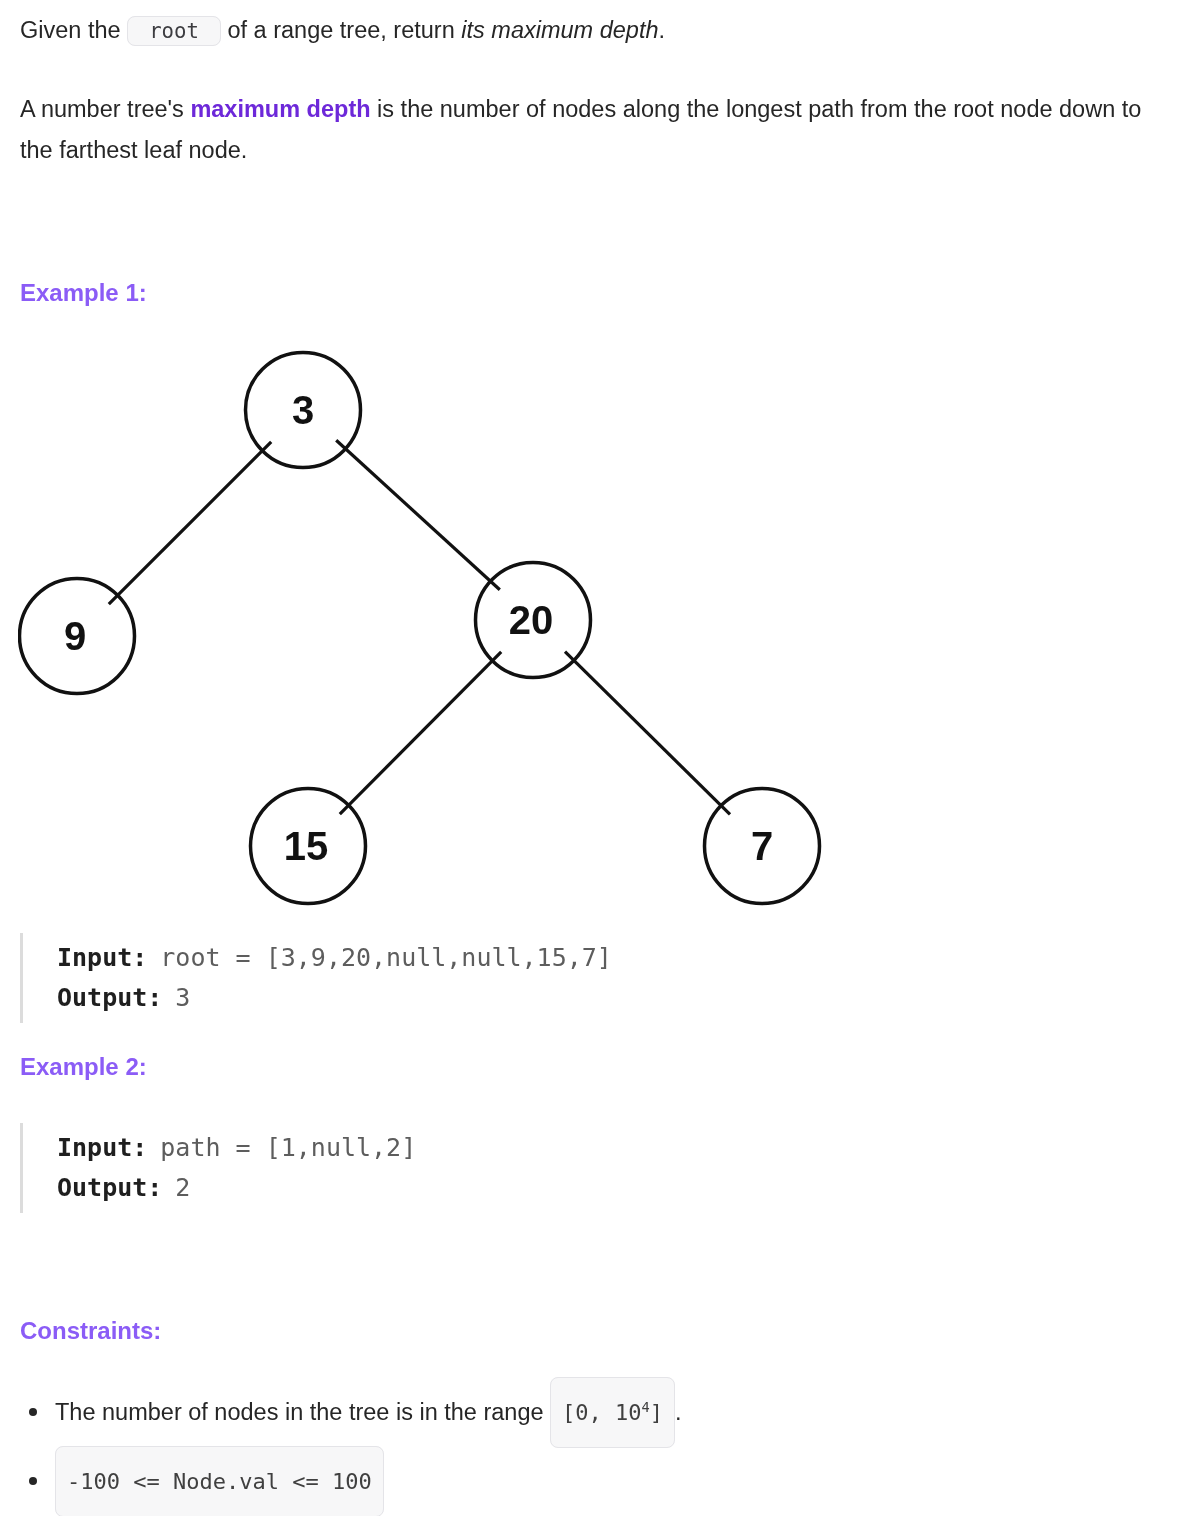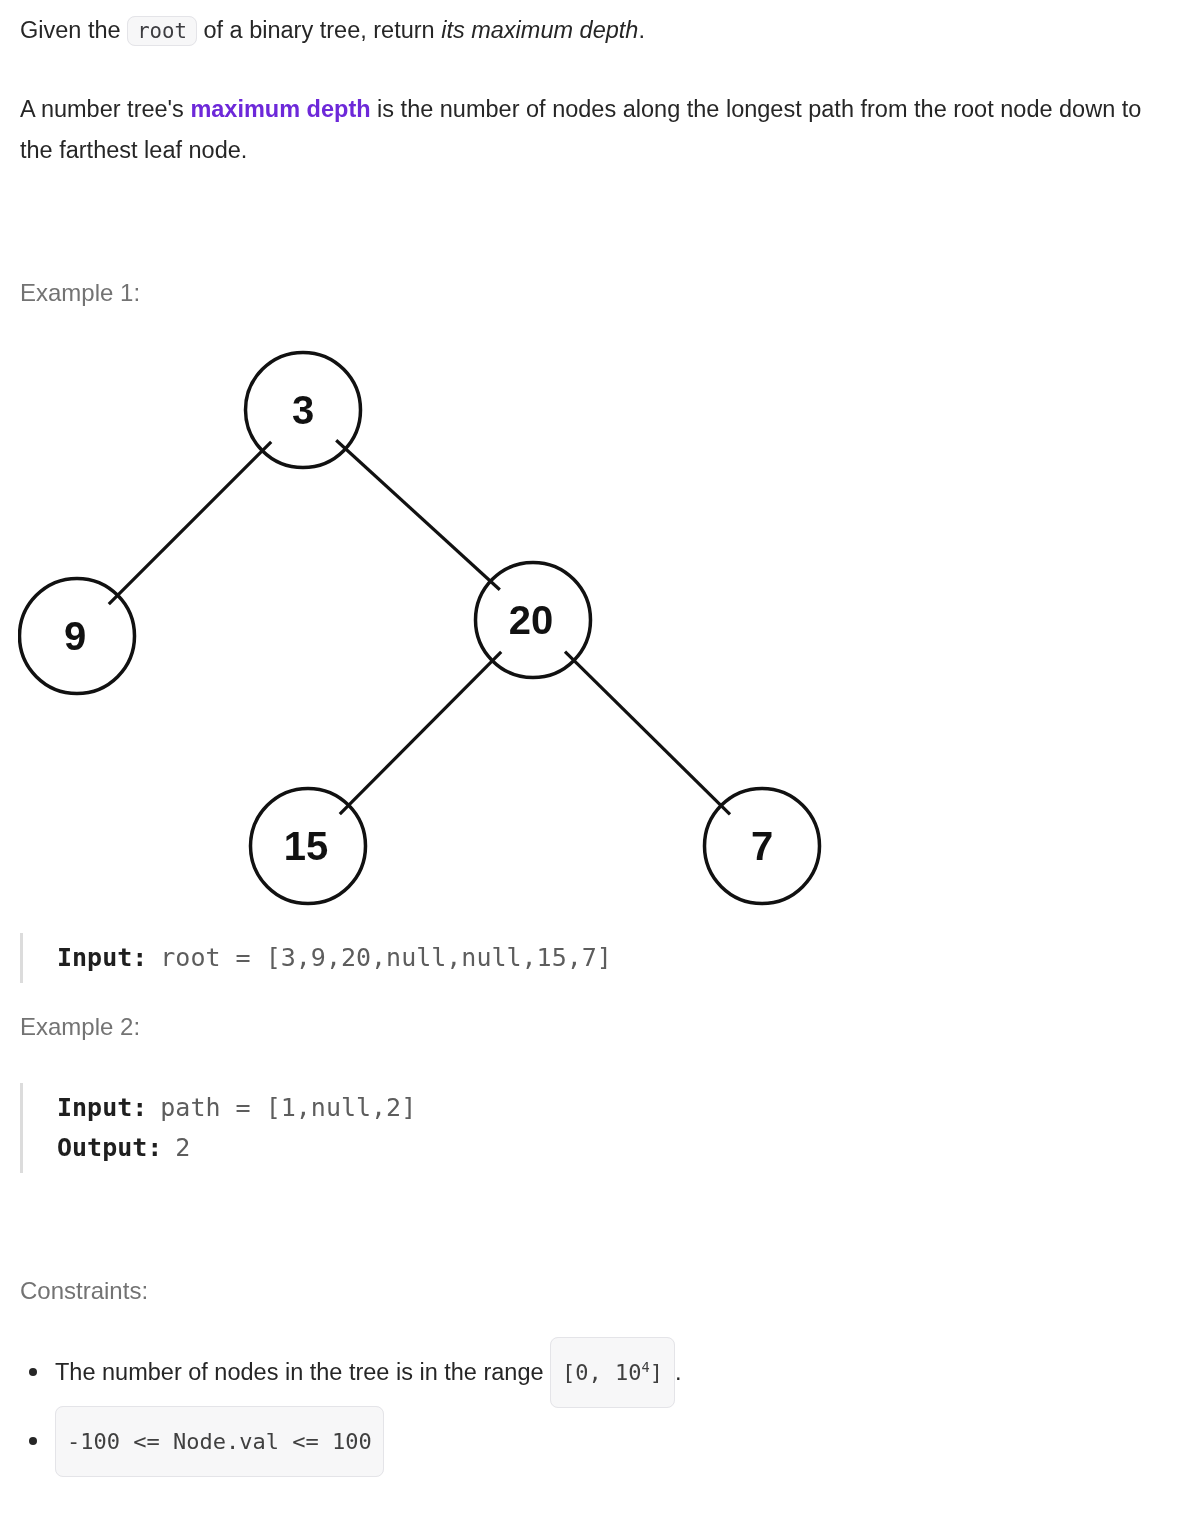--- a/index.html
+++ b/index.html
@@ -33,7 +33,7 @@
     background: #f7f7f8;
     border: 1.5px solid #e4e4e8;
     border-radius: 8px;
-    padding: 2px 9px;
+    padding: 2px 21px;
     color: #3c3c40;
     white-space: nowrap;
   }

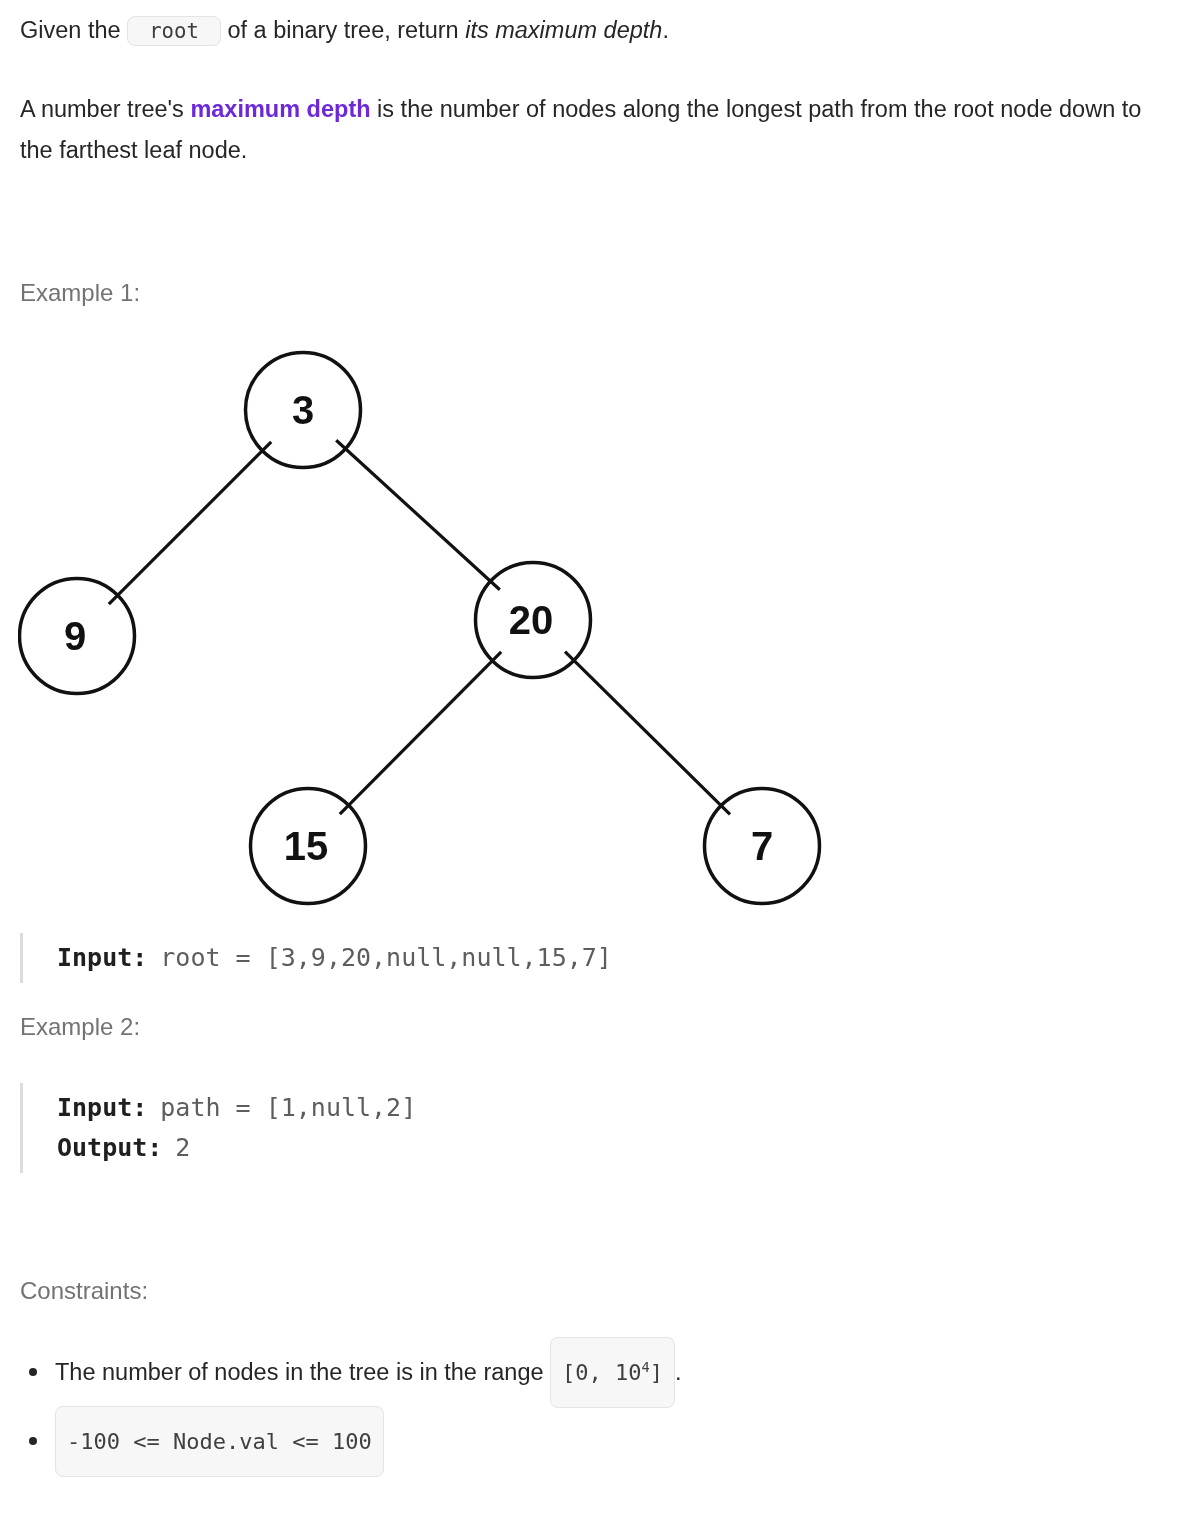--- a/index.html
+++ b/index.html
@@ -116,7 +116,7 @@
 
 <div class="page">
 
-  <p class="para para-intro"><span>Given the </span><code class="code-chip">root</code><span> of a binary tree, return </span><em>its maximum depth</em><span>.</span></p>
+  <p class="para para-intro"><span>Given the </span><code class="code-chip">root</code><span> of a range tree, return </span><em>its maximum depth</em><span>.</span></p>
 
   <p class="para para-def"><span>A number tree's </span><strong>maximum depth</strong><span> is the number of nodes along the longest path from the root node down to the farthest leaf node.</span></p>
 

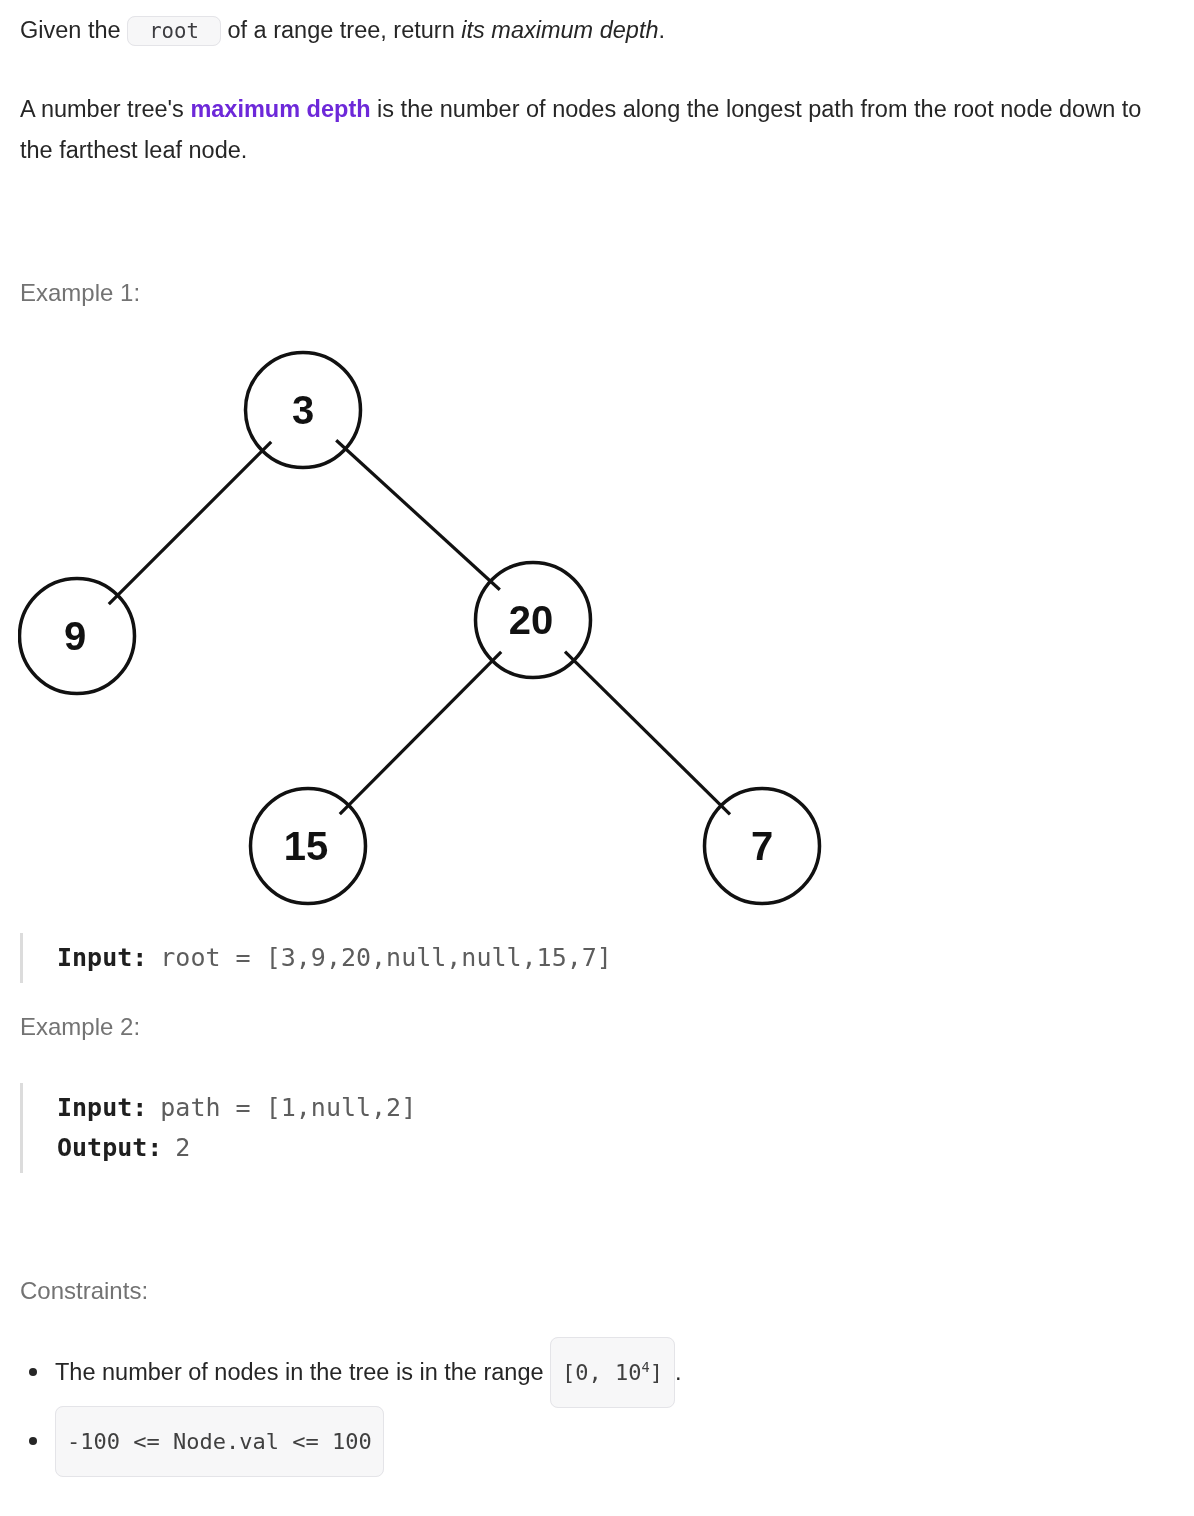--- a/index.html
+++ b/index.html
@@ -45,9 +45,9 @@
   
   .section-heading {
     font-size: 24px;
-    font-weight: normal;
+    font-weight: bold;
     line-height: 32px;
-    color: #737373;
+    color: #8b5cf6;
   }
   .h-example1 { margin-top: 106px; }
   .h-example2 { margin-top: 28px; }

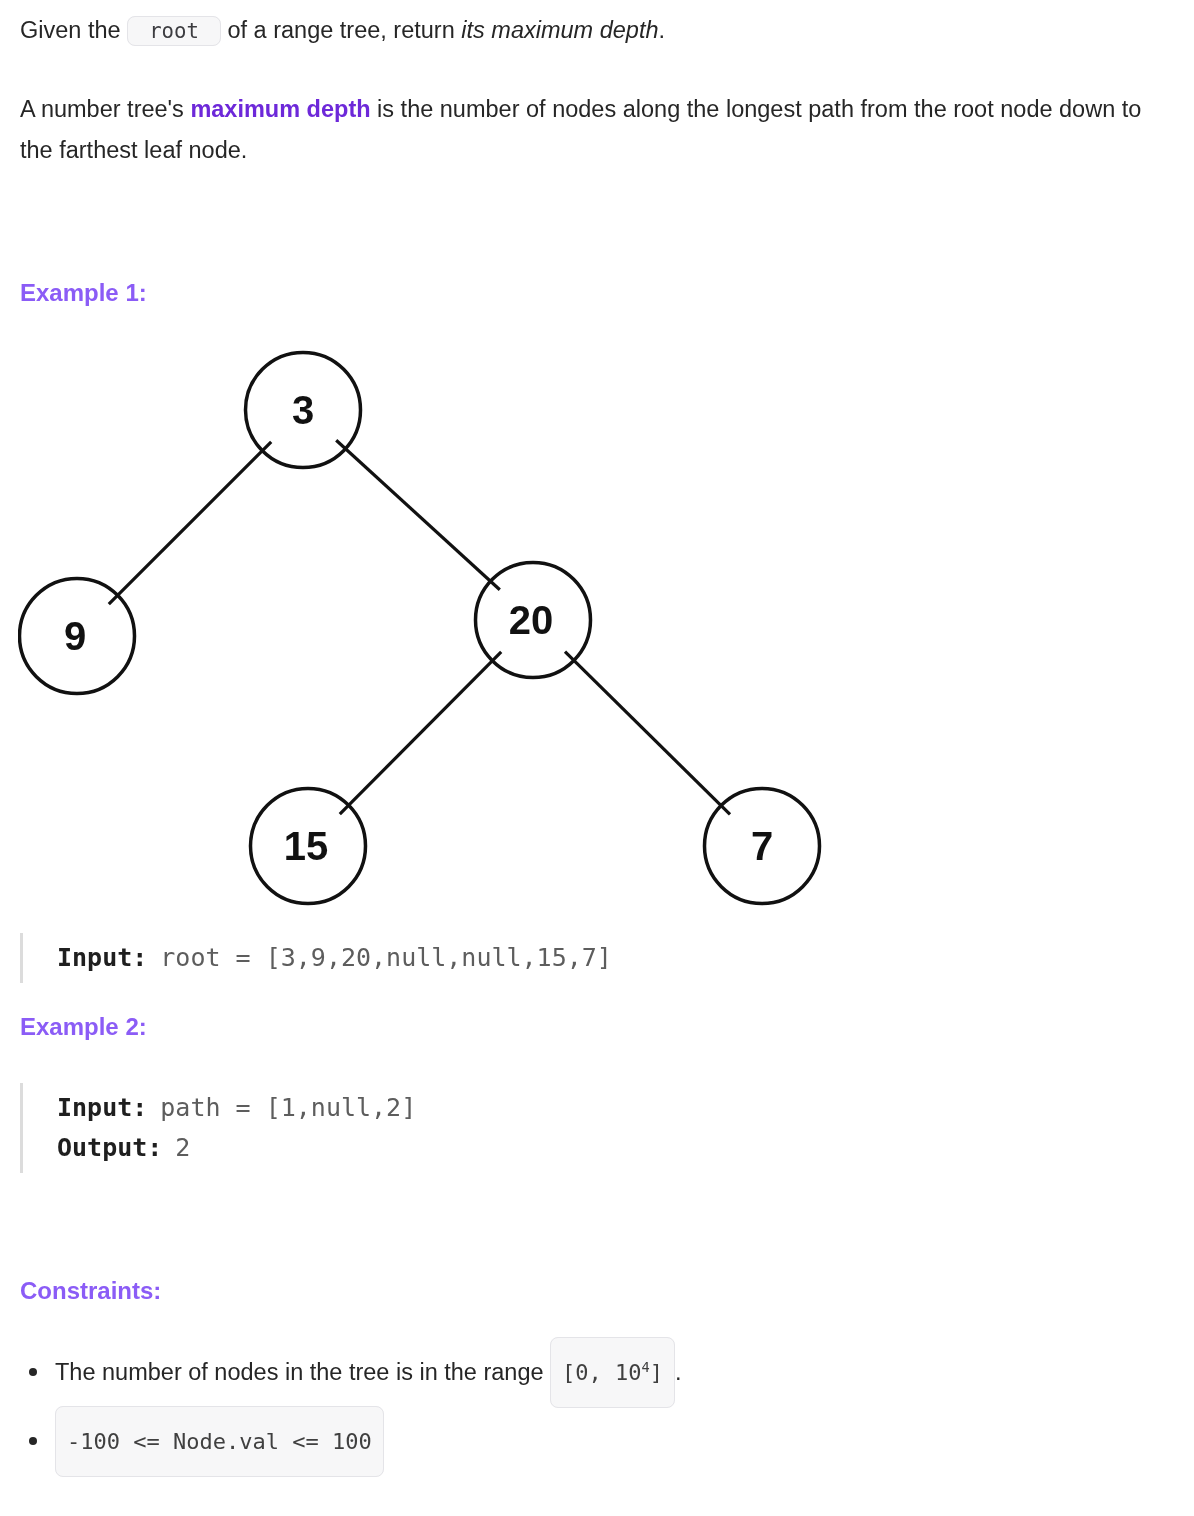--- a/index.html
+++ b/index.html
@@ -146,6 +146,7 @@
 
   <div class="io-block">
     <div class="io-row"><span class="io-label">Input:</span><span class="io-value">root = [3,9,20,null,null,15,7]</span></div>
+    <div class="io-row"><span class="io-label">Output:</span><span class="io-value">3</span></div>
   </div>
 
   <div class="section-heading h-example2">Example 2:</div>

